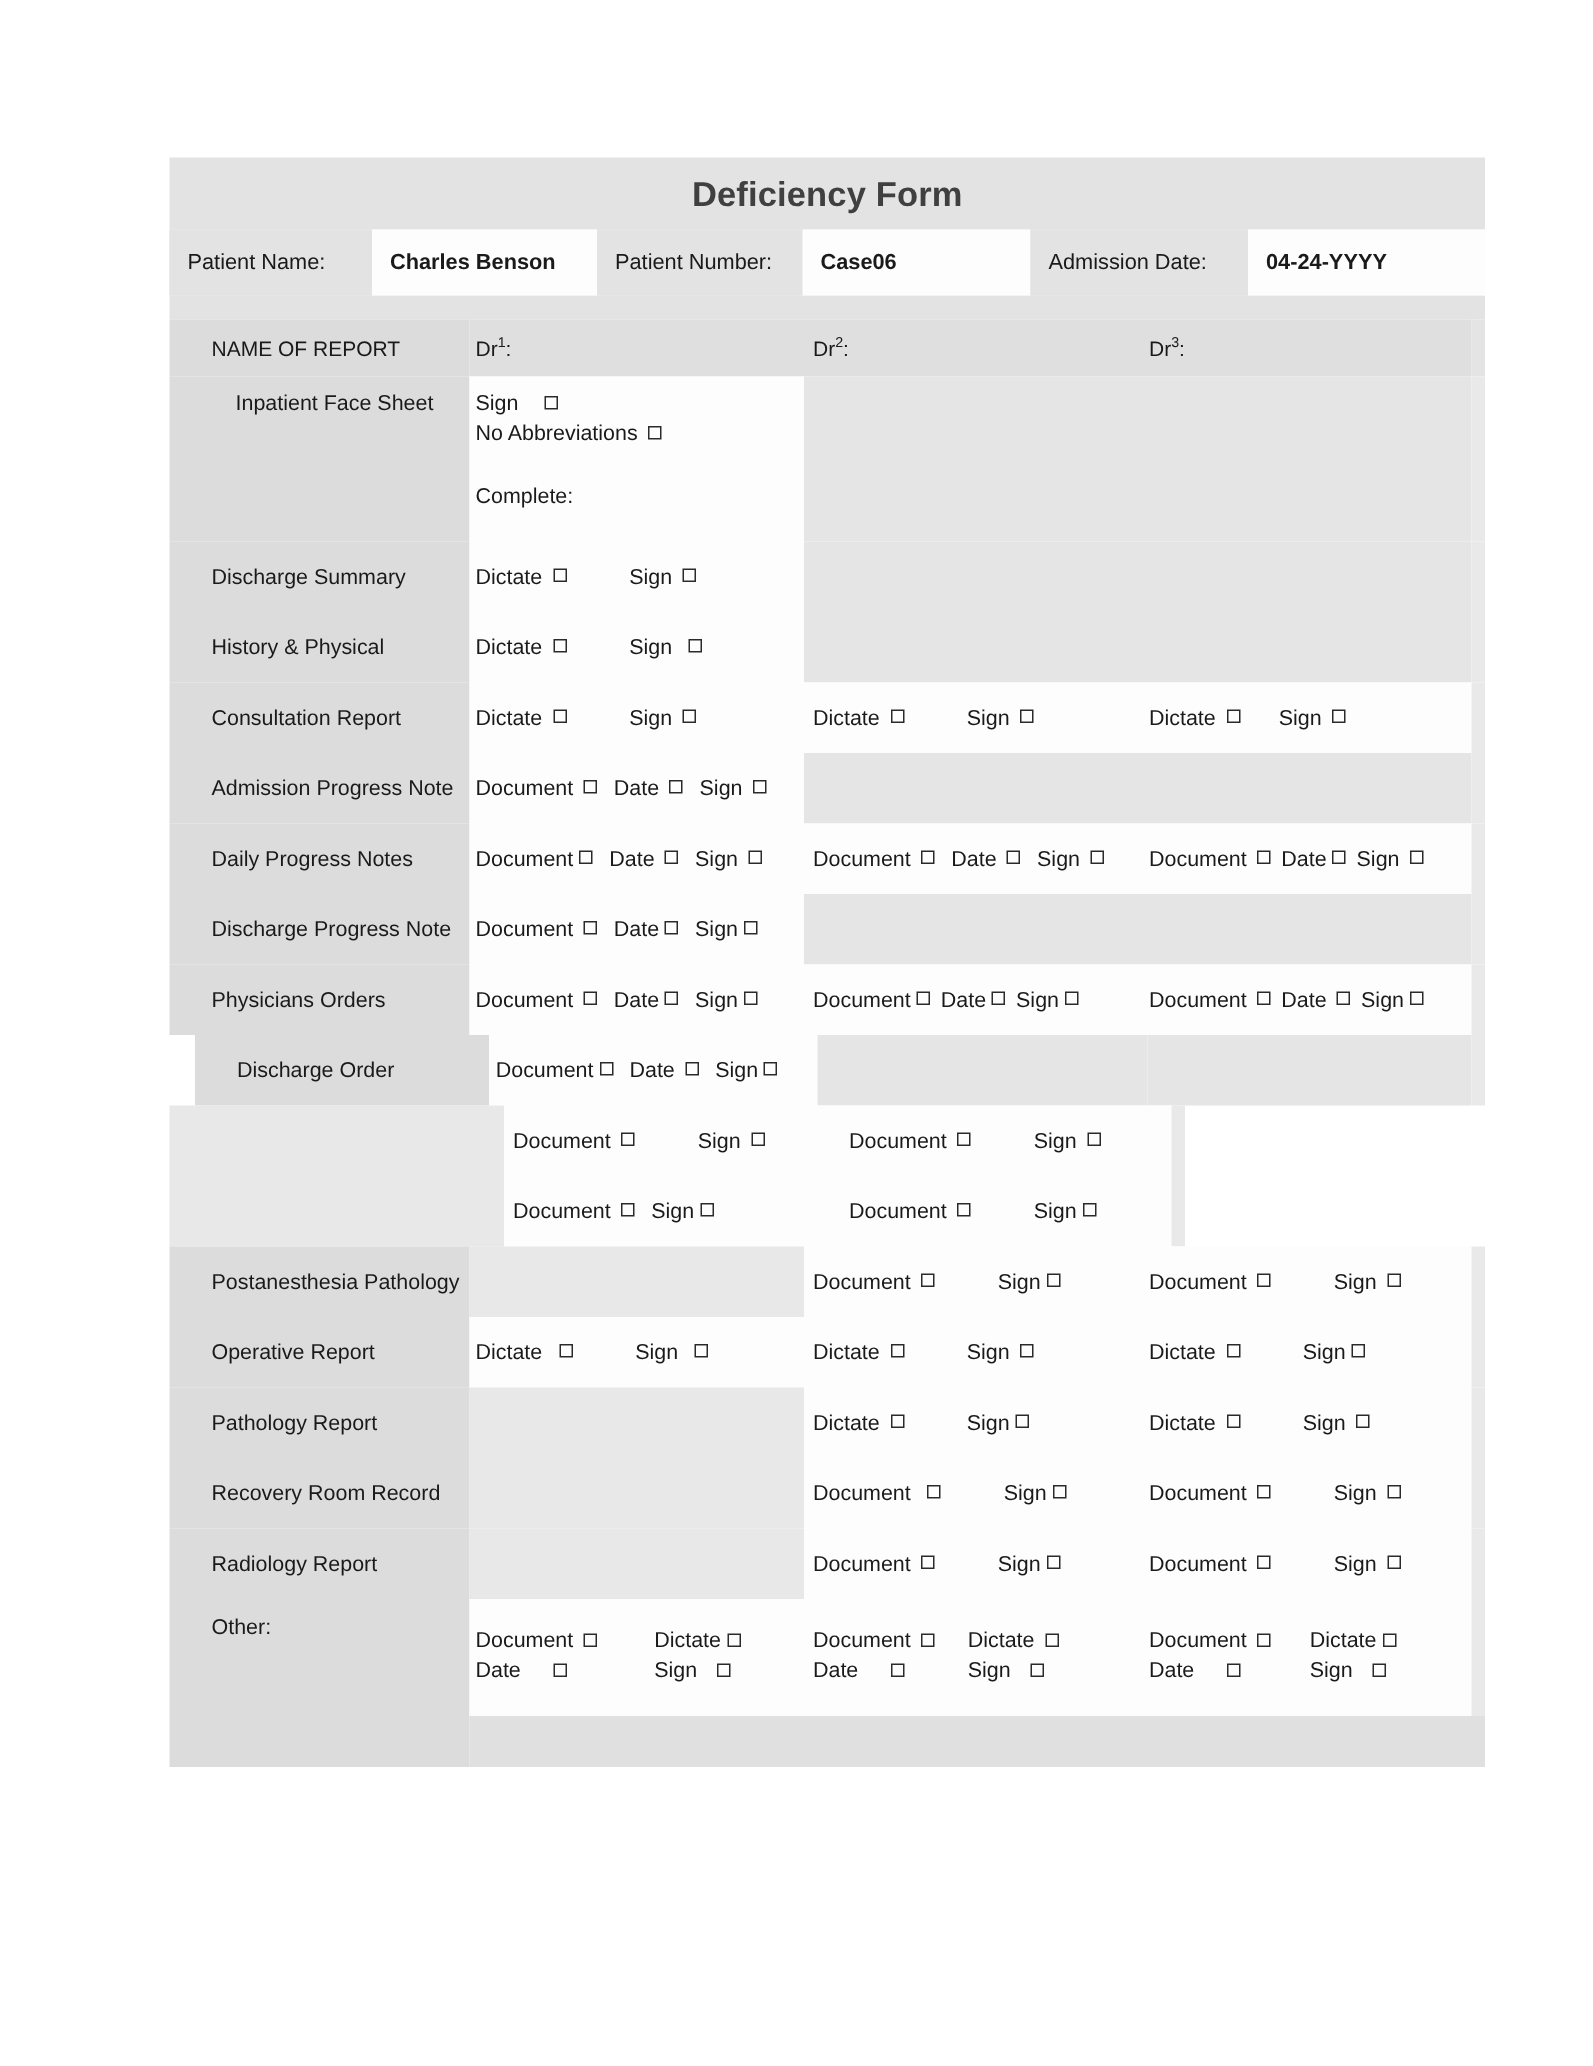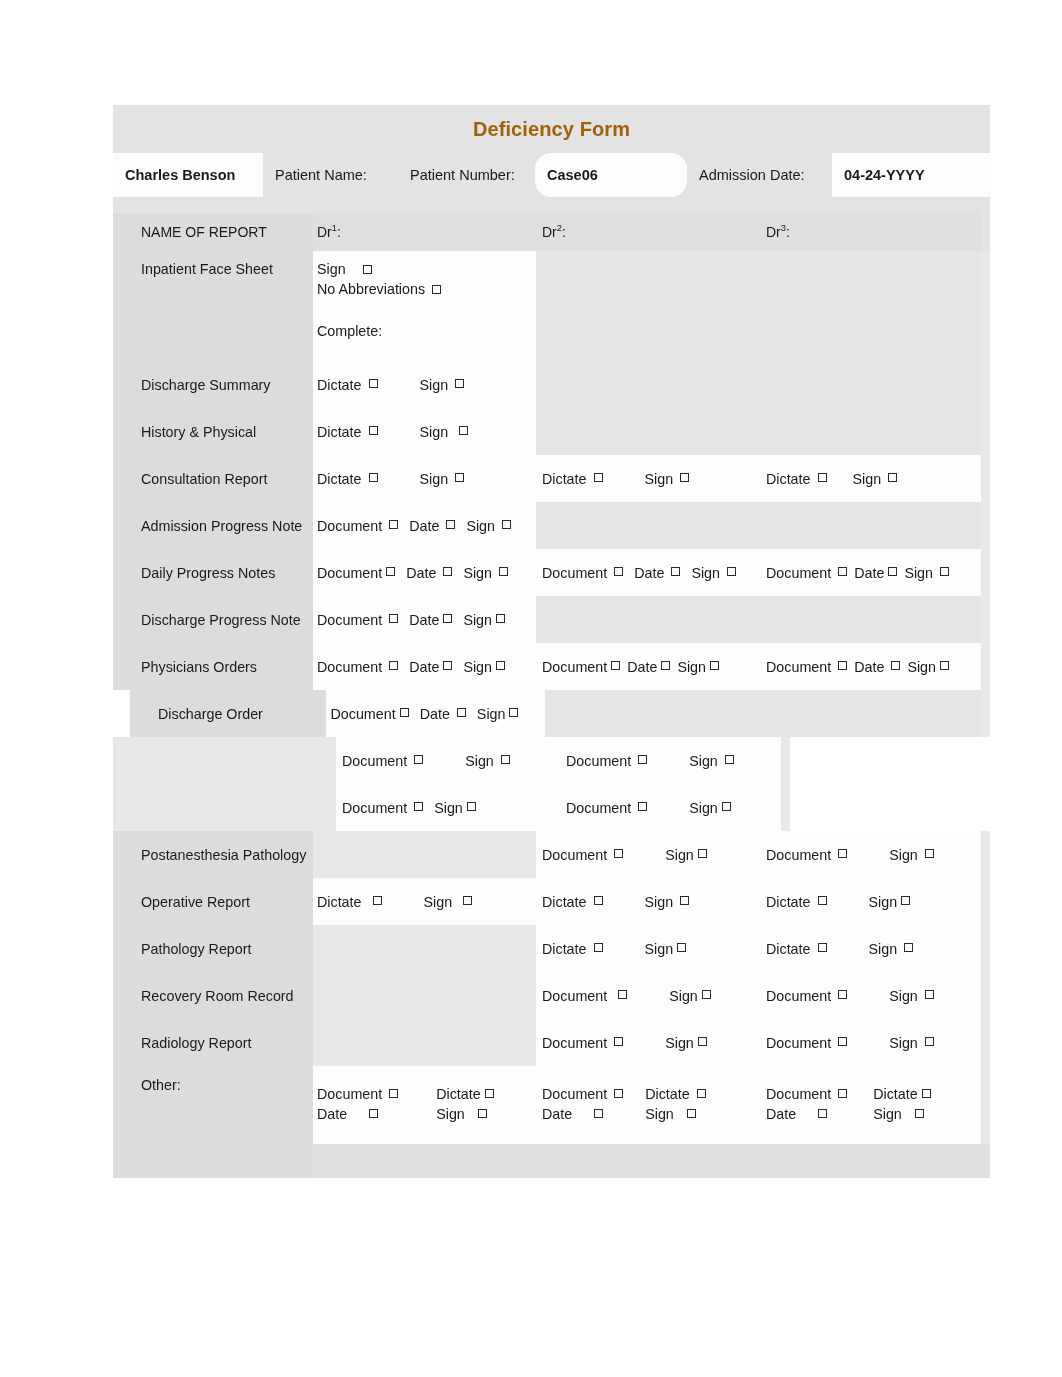--- a/index.html
+++ b/index.html
@@ -32,9 +32,9 @@
     justify-content: center;
   }
   .title-band .title {
-    font-size: 20px;
+    font-size: 23px;
     font-weight: bold;
-    color: #a16207;
+    color: #404040;
     letter-spacing: 0.1px;
   }
 

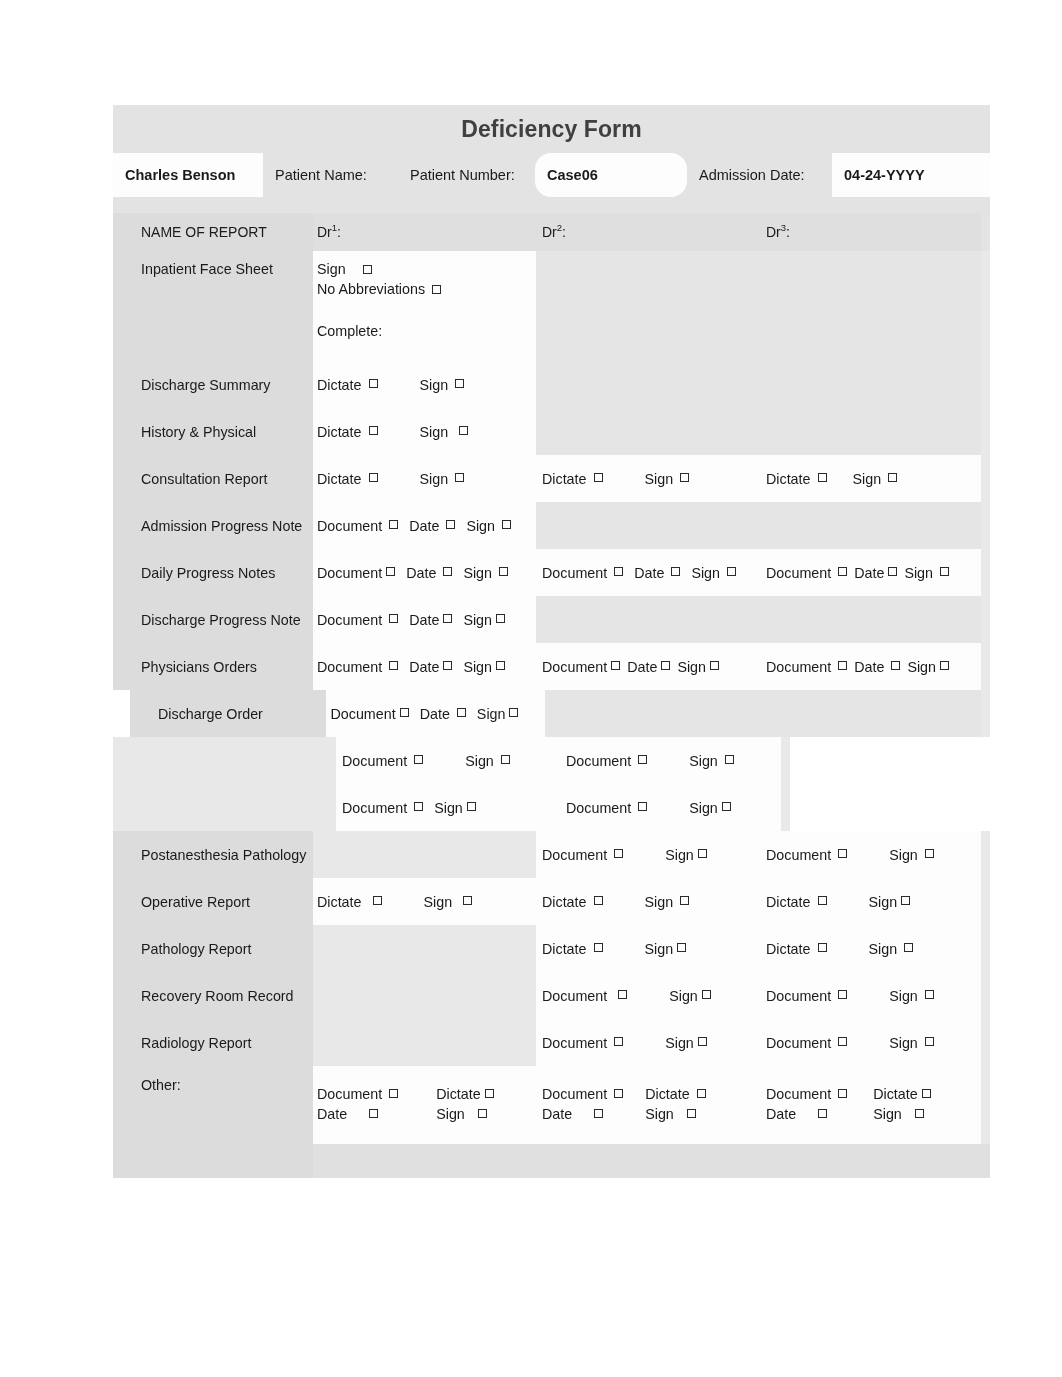--- a/index.html
+++ b/index.html
@@ -176,8 +176,8 @@
   </div>
 
   <div class="info-row">
+    <div class="info-cell info-label iw-name-lbl">Patient Name:</div>
     <div class="info-cell info-value iw-name-val">Charles Benson</div>
-    <div class="info-cell info-label iw-name-lbl">Patient Name:</div>
     <div class="info-cell info-label iw-num-lbl">Patient Number:</div>
     <div class="info-cell info-value iw-num-val">Case06</div>
     <div class="info-cell info-label iw-date-lbl">Admission Date:</div>

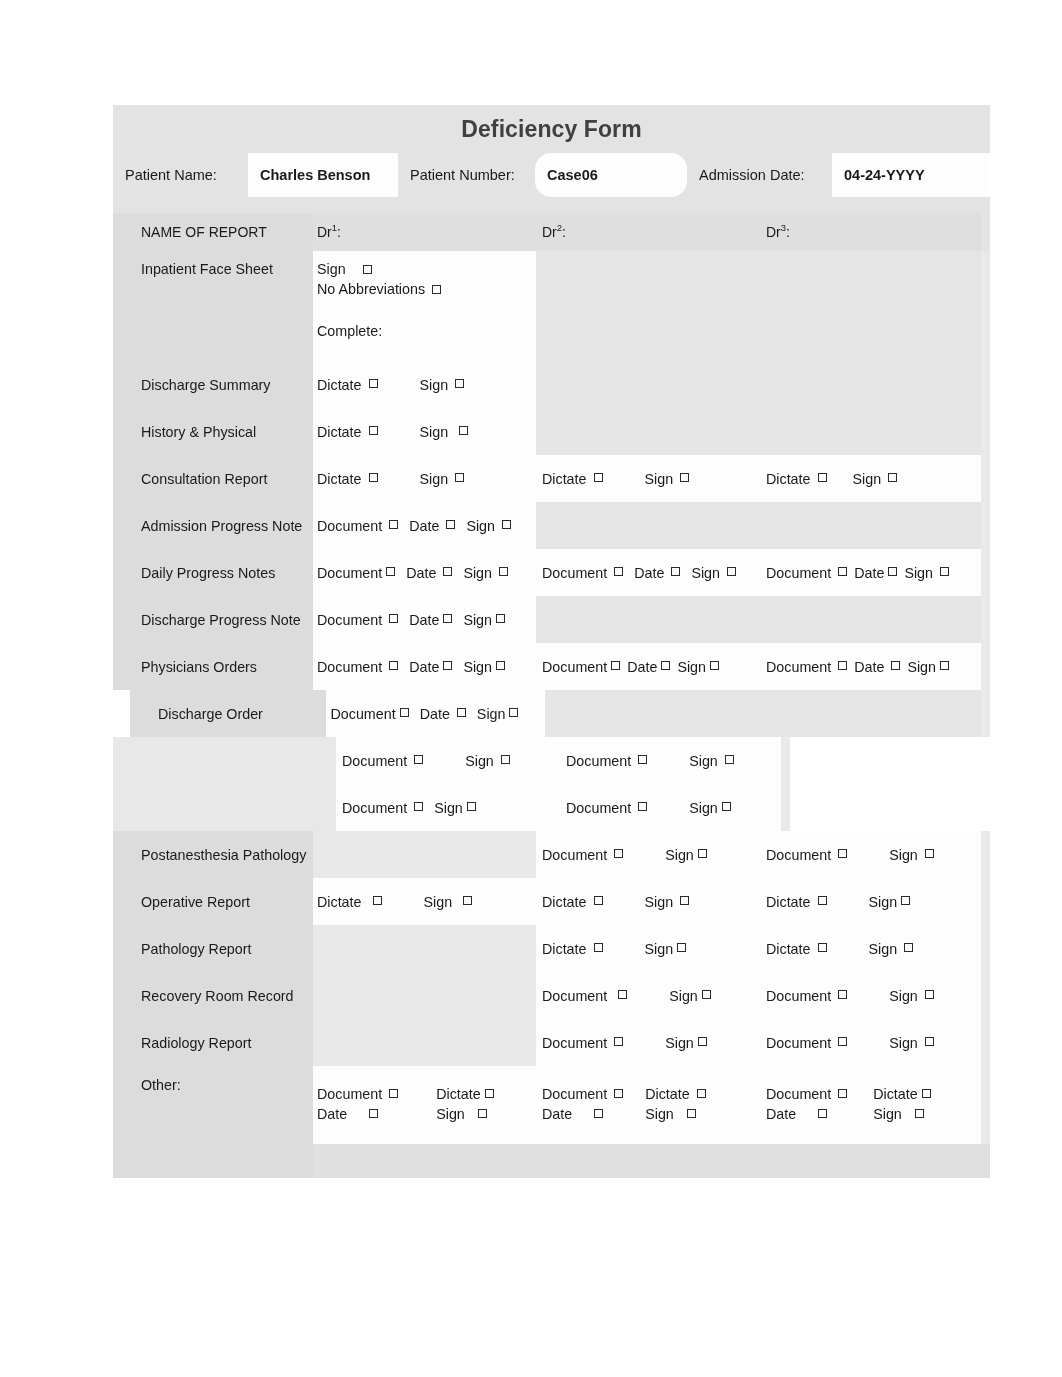--- a/index.html
+++ b/index.html
@@ -61,7 +61,7 @@
   .iw-name-lbl  { width: 135px; }
   .iw-name-val  { width: 150px; }
   .iw-num-lbl   { width: 137px; }
-  .iw-num-val   { width: 152px; border-radius: 16px; }
+  .iw-num-val   { width: 152px; }
   .iw-date-lbl  { width: 145px; }
   .iw-date-val  { width: 158px; }
 

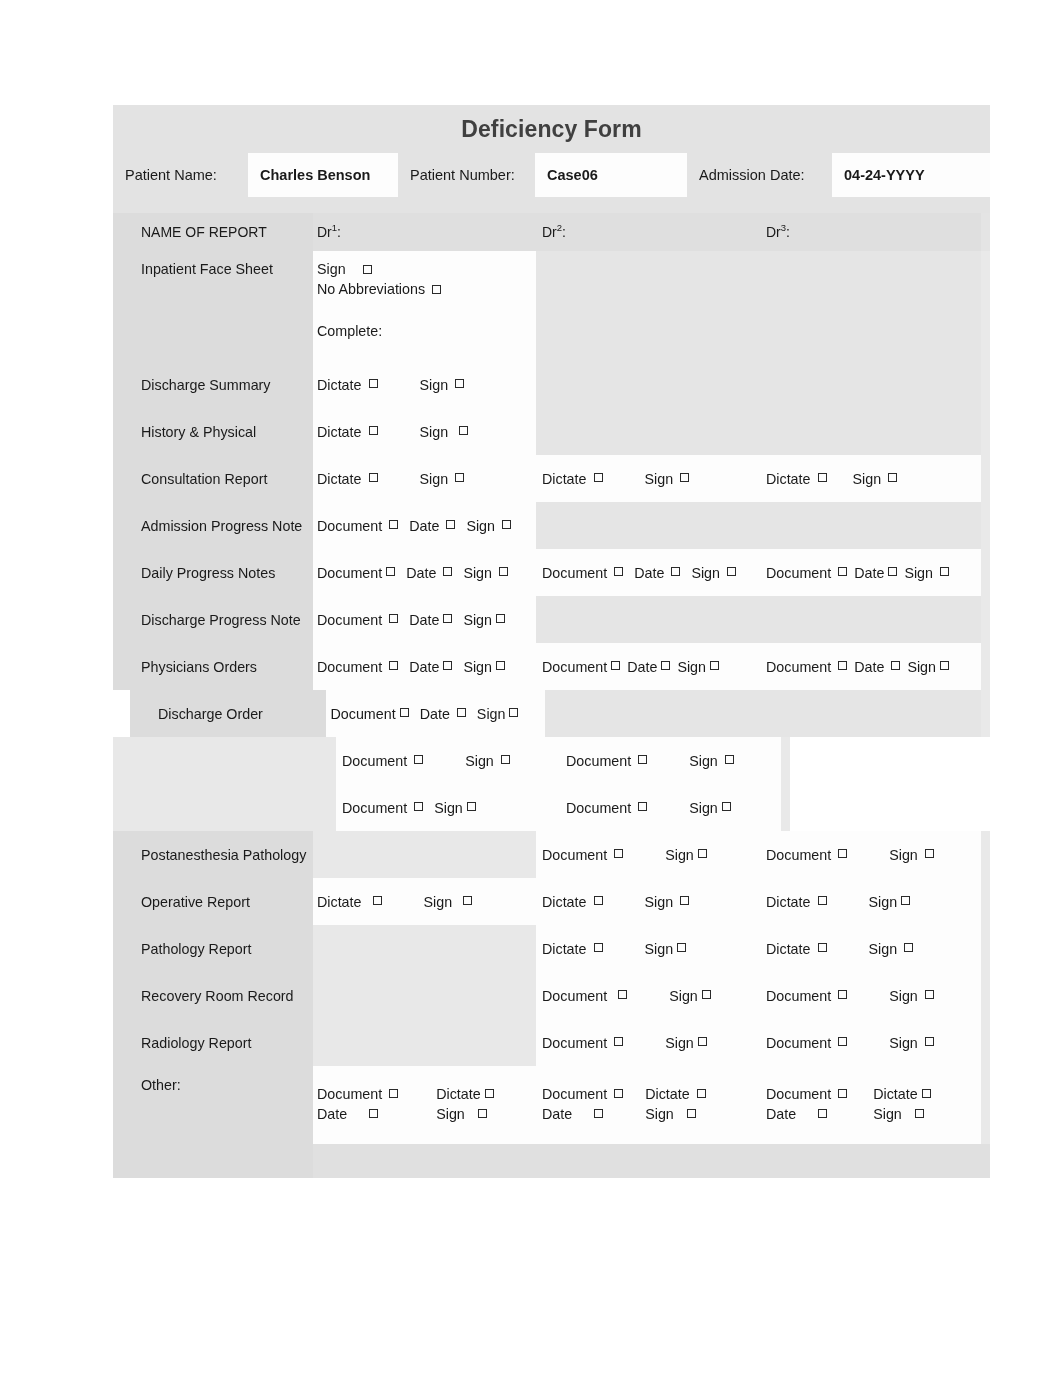--- a/index.html
+++ b/index.html
@@ -206,7 +206,7 @@
 
     <div class="grid-row">
       <div class="cell c-name" style="height:110px;">
-        <div style="padding-top:9px;"><span class="row-label">Inpatient Face Sheet</span></div>
+        <div style="padding-top:9px;margin-left:16px;"><span class="row-label">Inpatient Face Sheet</span></div>
       </div>
       <div class="cell c-dr1" style="height:110px;">
         <div class="ifs">

